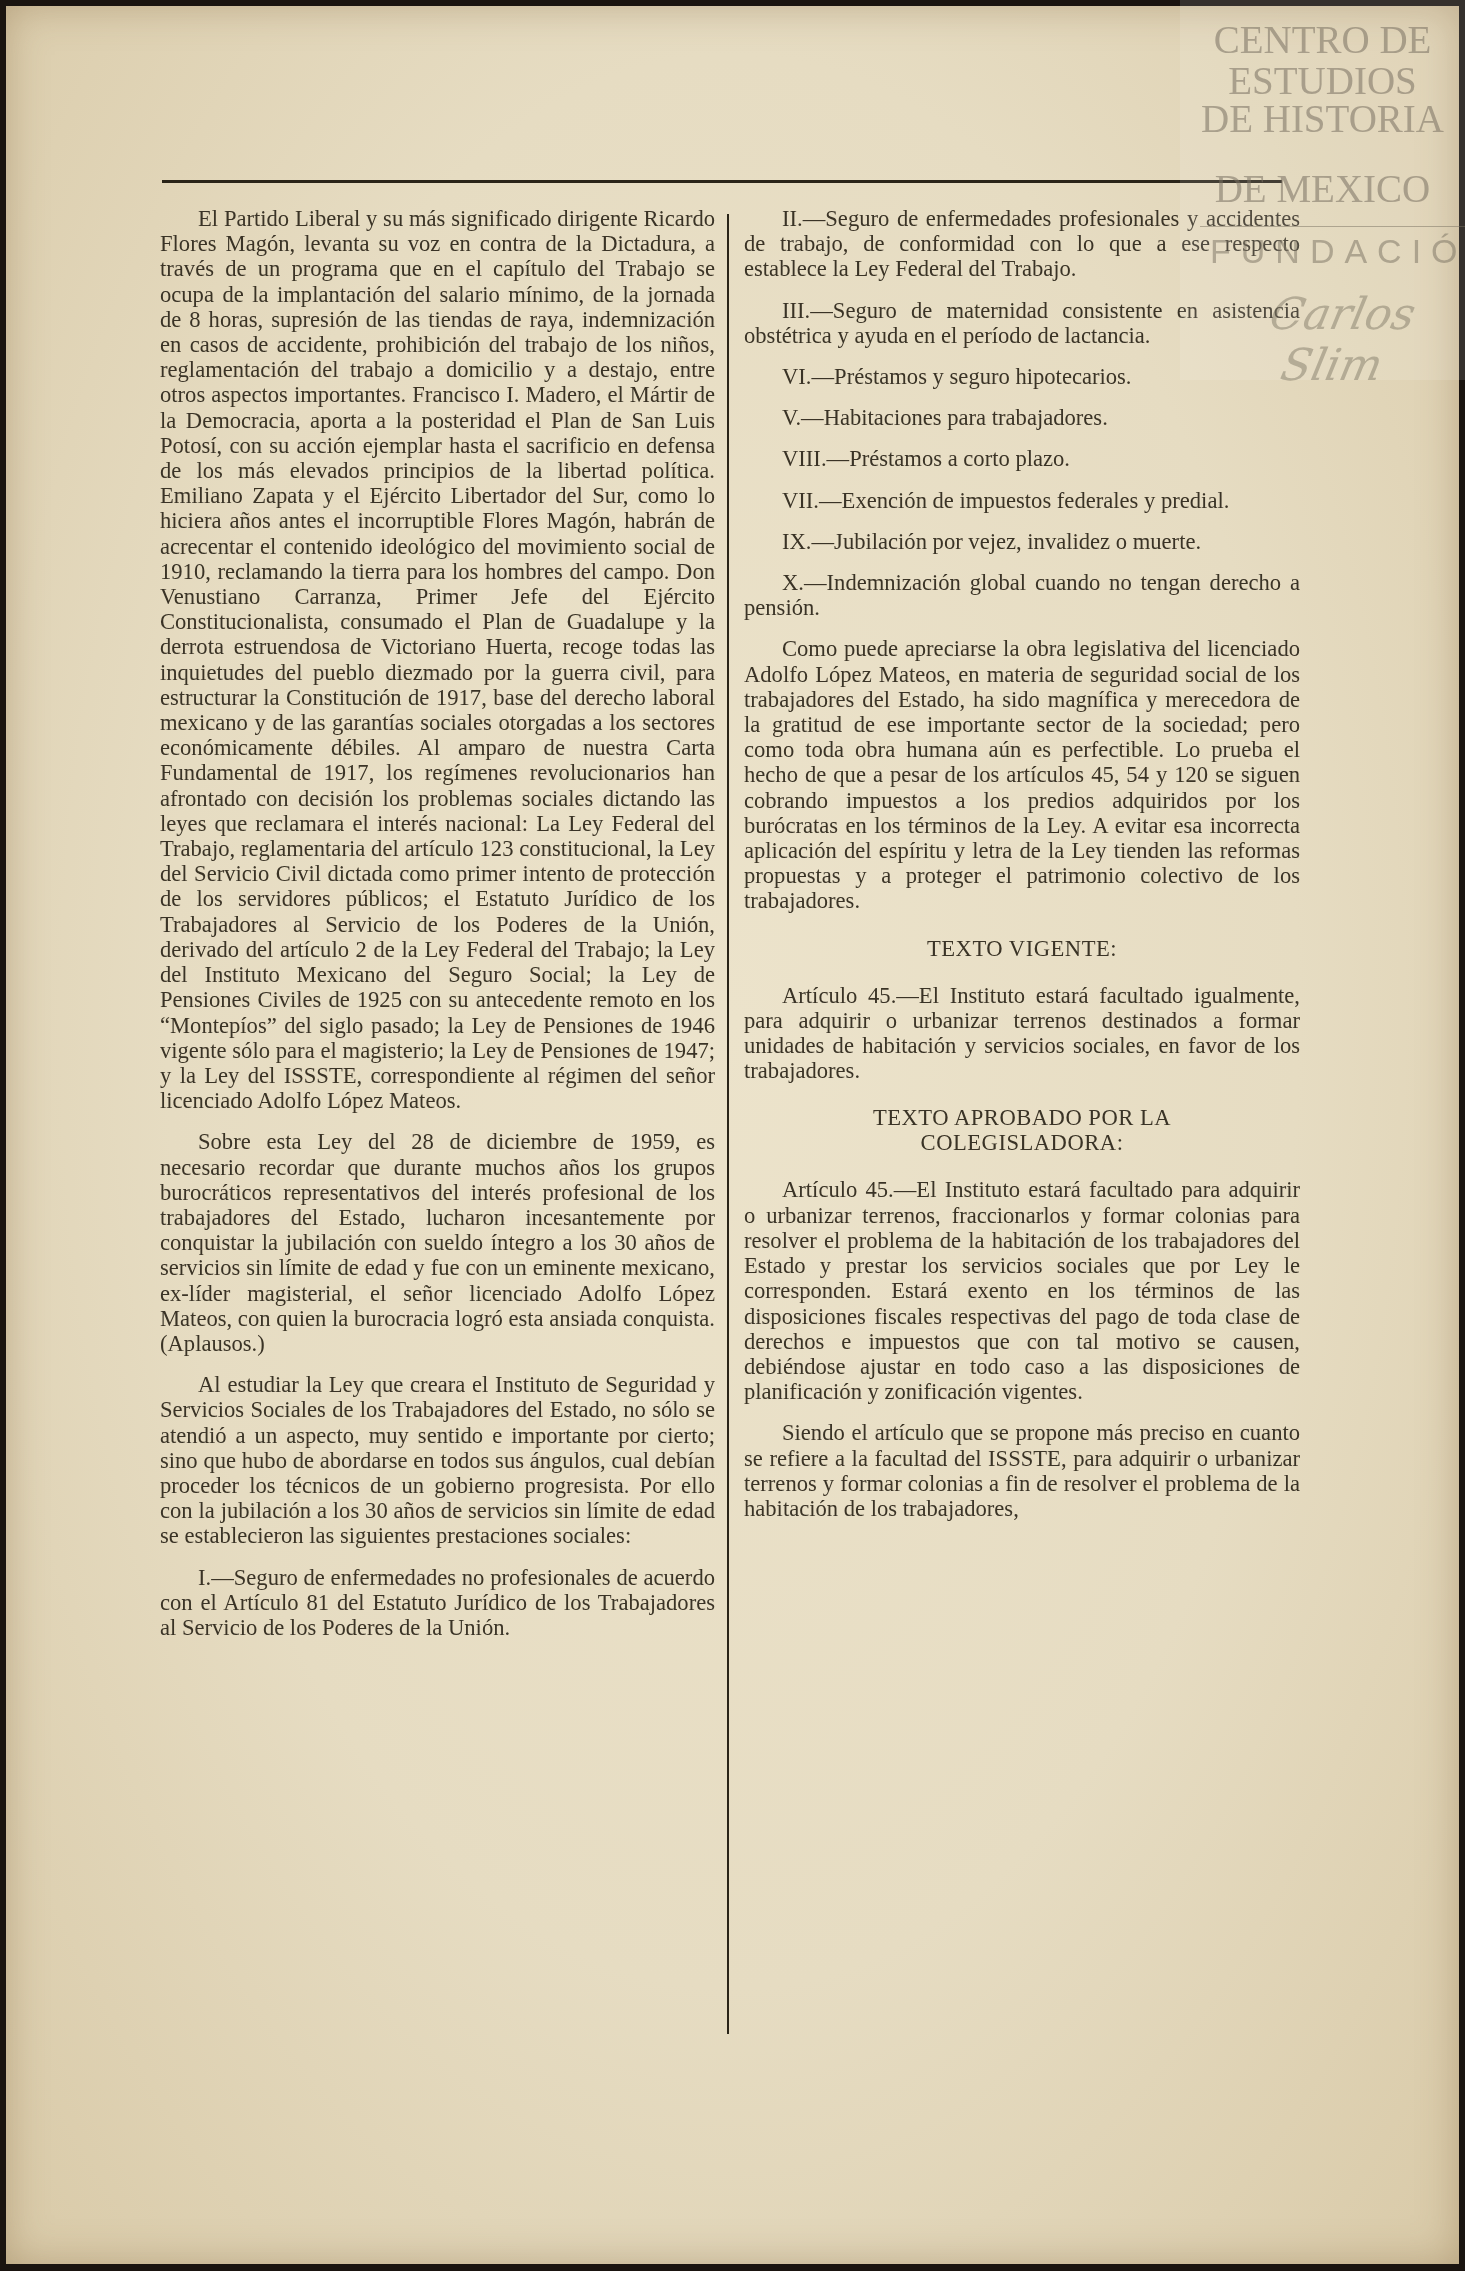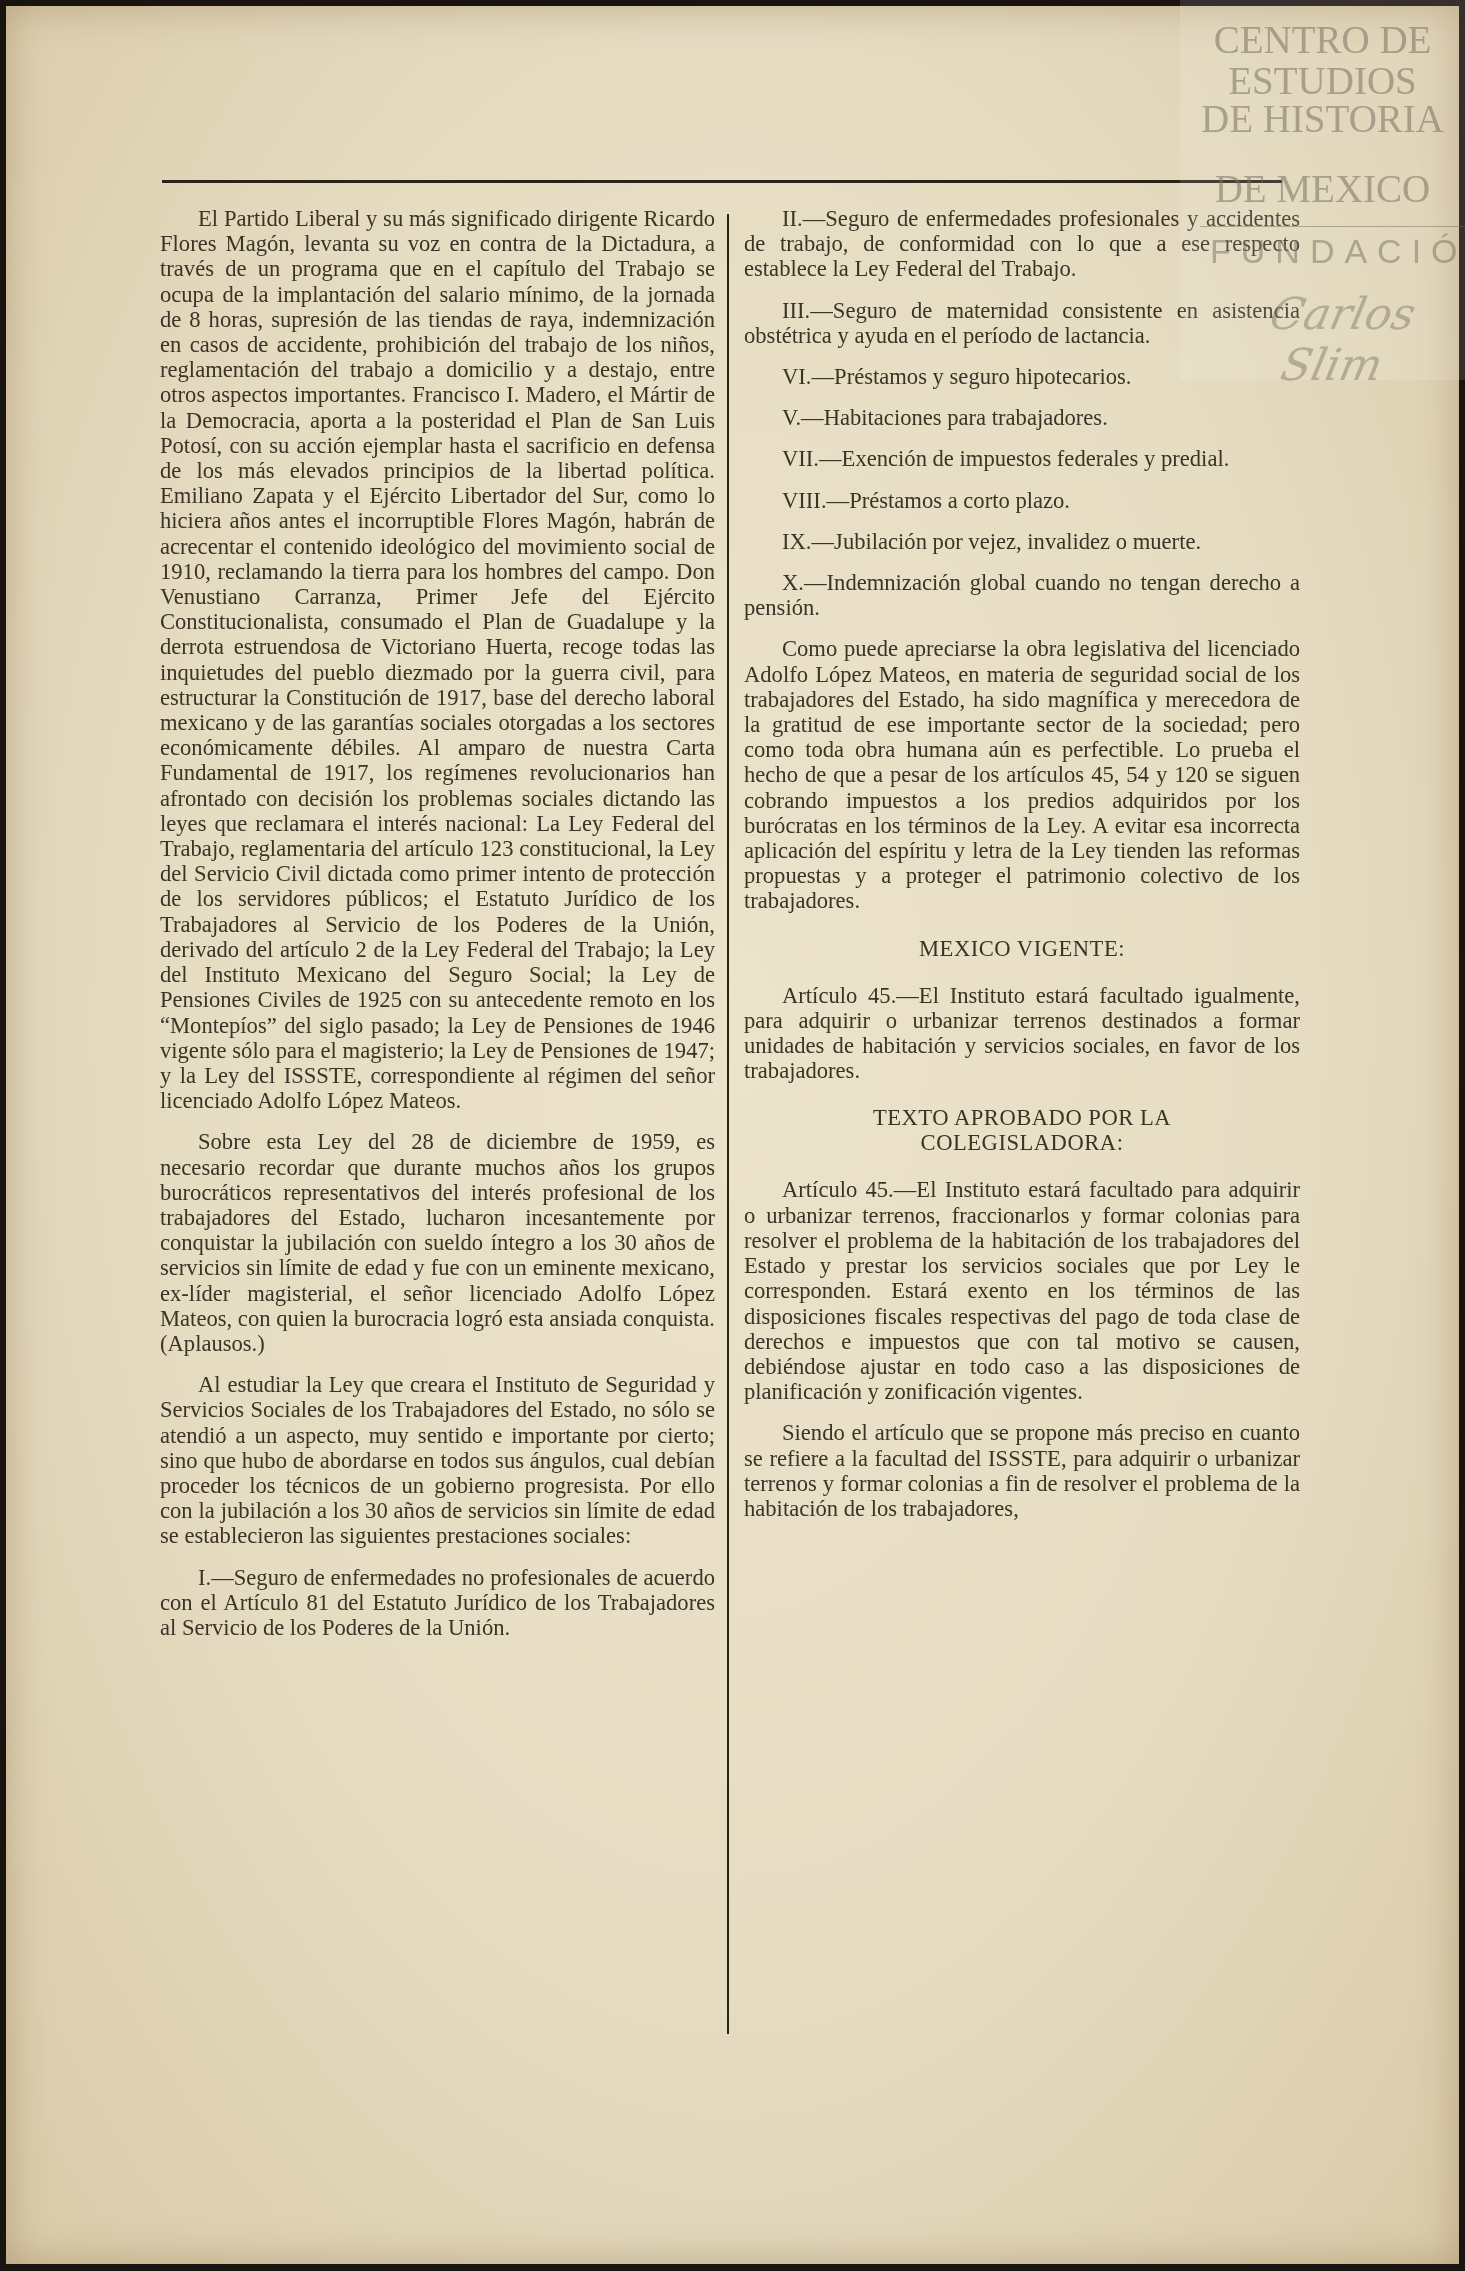--- a/index.html
+++ b/index.html
@@ -89,8 +89,8 @@
     <p>III.—Seguro de maternidad consistente en asistencia obstétrica y ayuda en el período de lactancia.</p>
     <p>VI.—Préstamos y seguro hipotecarios.</p>
     <p>V.—Habitaciones para trabajadores.</p>
+    <p>VIII.—Préstamos a corto plazo.</p>
     <p>VII.—Exención de impuestos federales y predial.</p>
-    <p>VIII.—Préstamos a corto plazo.</p>
     <p>IX.—Jubilación por vejez, invalidez o muerte.</p>
     <p>X.—Indemnización global cuando no tengan derecho a pensión.</p>
     <p>Como puede apreciarse la obra legislativa del licenciado Adolfo López Mateos, en materia de seguridad social de los trabajadores del Estado, ha sido magnífica y merecedora de la gratitud de ese importante sector de la sociedad; pero como toda obra humana aún es perfectible. Lo prueba el hecho de que a pesar de los artículos 45, 54 y 120 se siguen cobrando impuestos a los predios adquiridos por los burócratas en los términos de la Ley. A evitar esa incorrecta aplicación del espíritu y letra de la Ley tienden las reformas propuestas y a proteger el patrimonio colectivo de los trabajadores.</p>

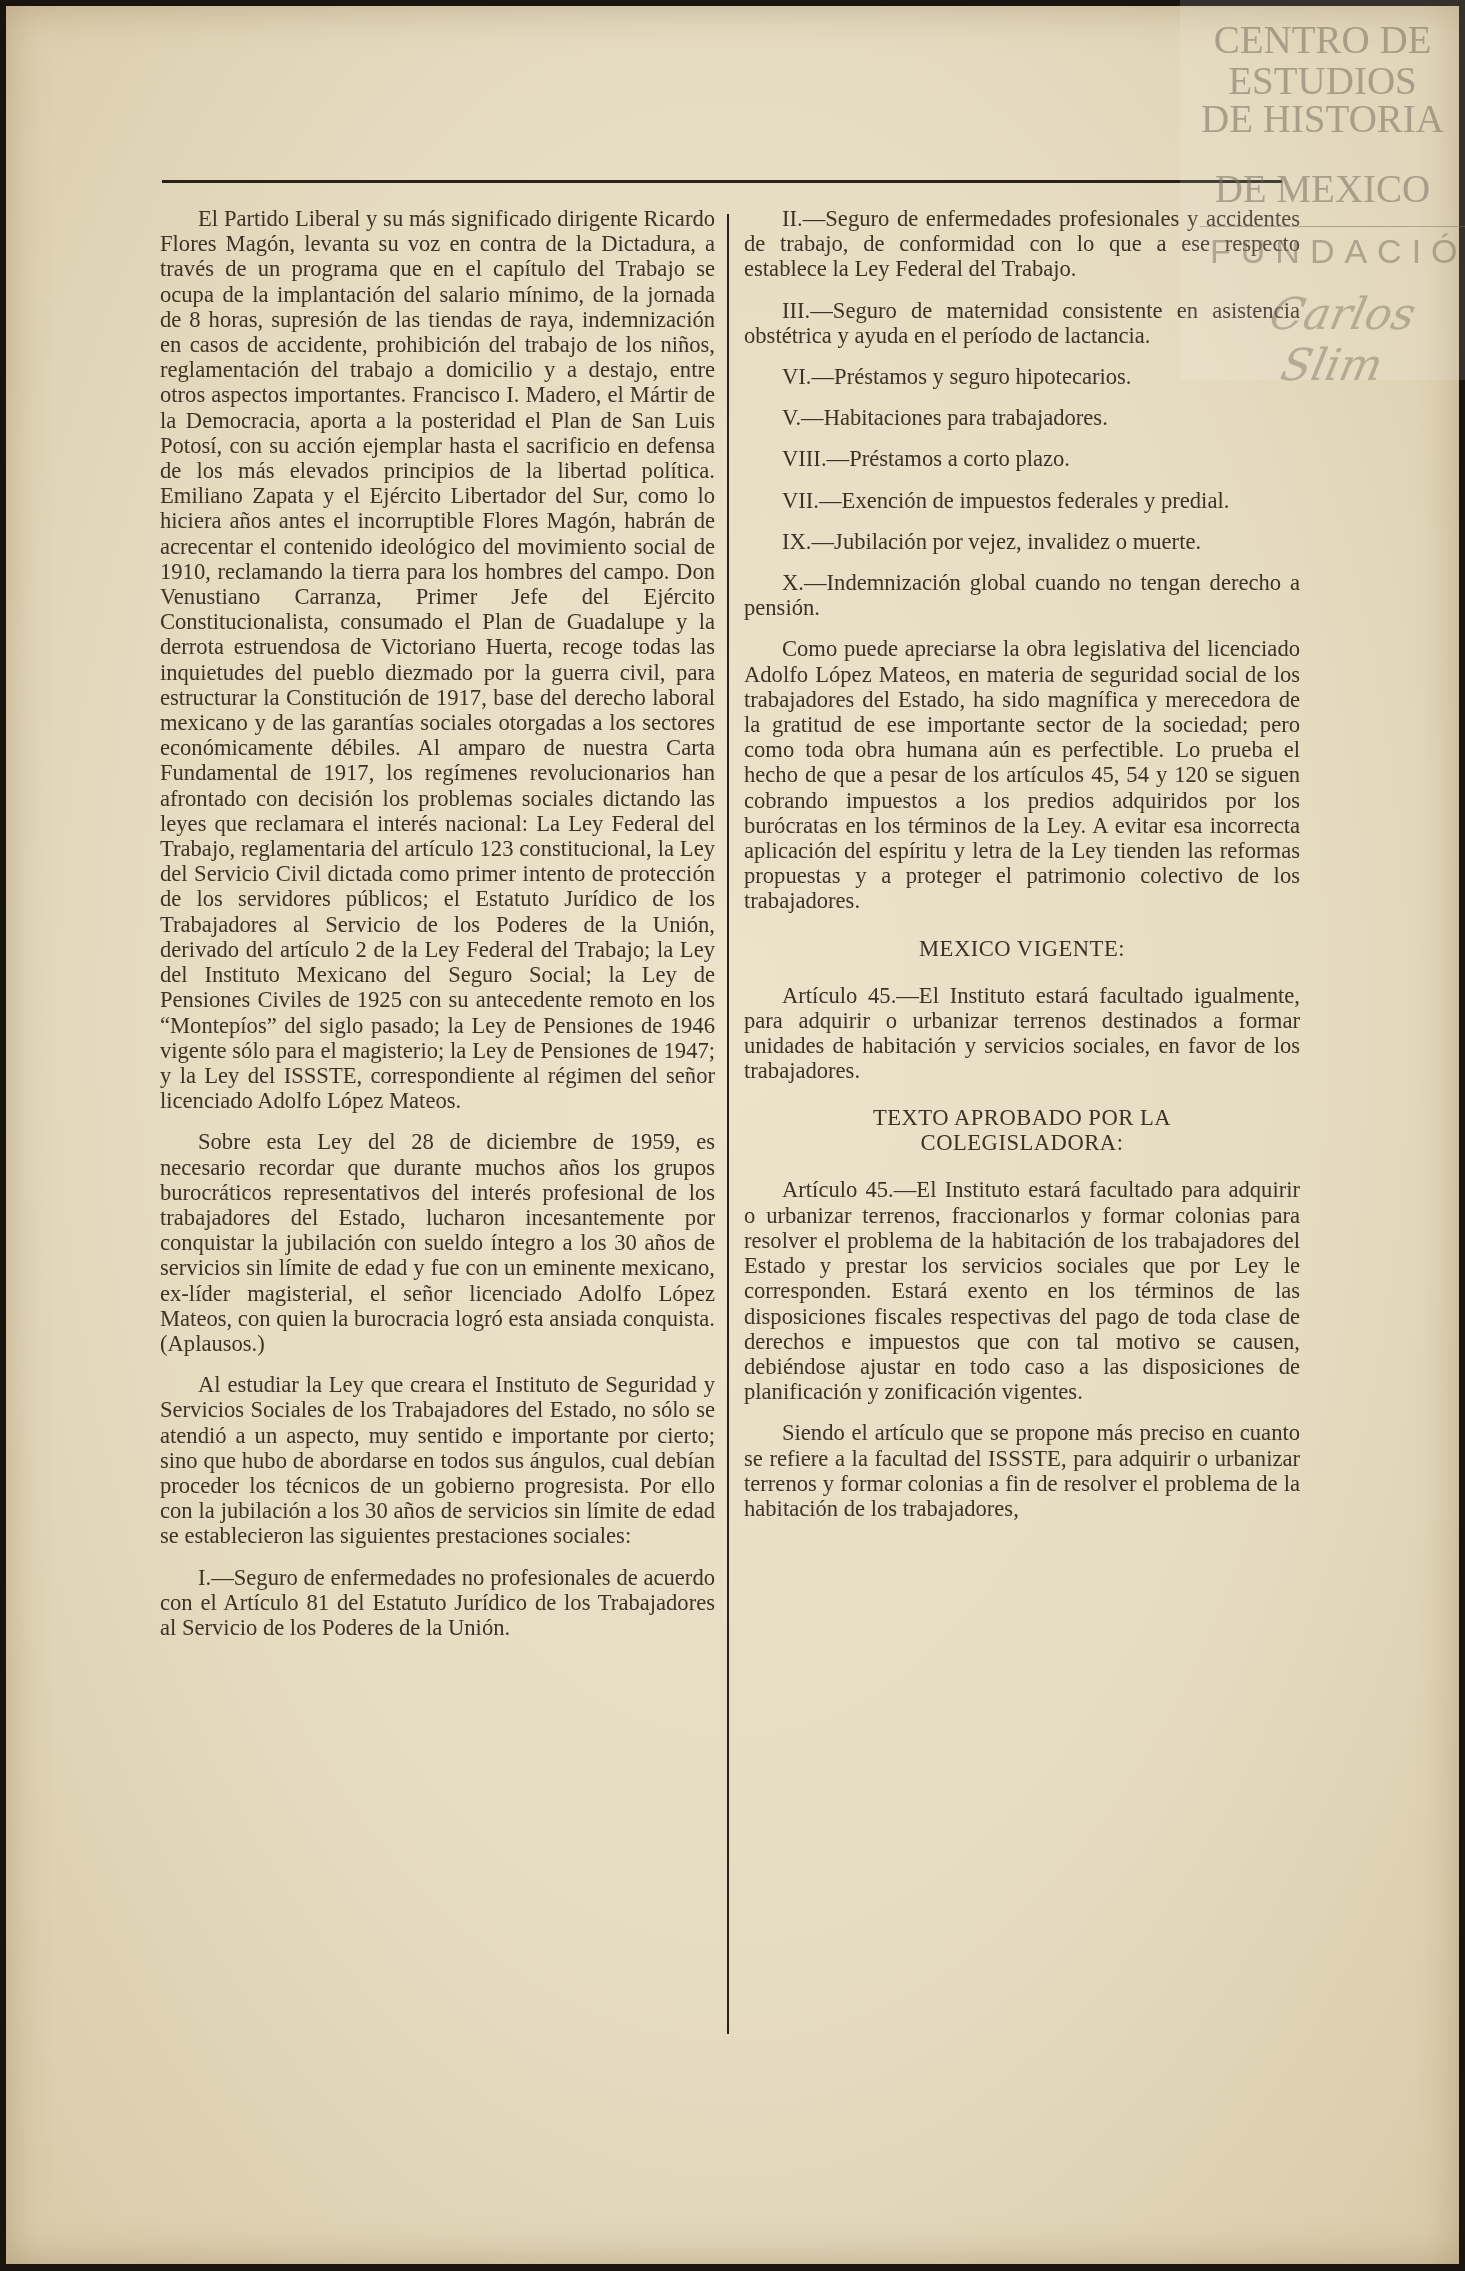--- a/index.html
+++ b/index.html
@@ -94,7 +94,7 @@
     <p>IX.—Jubilación por vejez, invalidez o muerte.</p>
     <p>X.—Indemnización global cuando no tengan derecho a pensión.</p>
     <p>Como puede apreciarse la obra legislativa del licenciado Adolfo López Mateos, en materia de seguridad social de los trabajadores del Estado, ha sido magnífica y merecedora de la gratitud de ese importante sector de la sociedad; pero como toda obra humana aún es perfectible. Lo prueba el hecho de que a pesar de los artículos 45, 54 y 120 se siguen cobrando impuestos a los predios adquiridos por los burócratas en los términos de la Ley. A evitar esa incorrecta aplicación del espíritu y letra de la Ley tienden las reformas propuestas y a proteger el patrimonio colectivo de los trabajadores.</p>
-    <h3>MEXICO VIGENTE:</h3>
+    <h3>TEXTO VIGENTE:</h3>
     <p>Artículo 45.—El Instituto estará facultado igualmente, para adquirir o urbanizar terrenos destinados a formar unidades de habitación y servicios sociales, en favor de los trabajadores.</p>
     <h3 style="padding: 0 90px;">TEXTO APROBADO POR LA COLEGISLADORA:</h3>
     <p>Artículo 45.—El Instituto estará facultado para adquirir o urbanizar terrenos, fraccionarlos y formar colonias para resolver el problema de la habitación de los trabajadores del Estado y prestar los servicios sociales que por Ley le corresponden. Estará exento en los términos de las disposiciones fiscales respectivas del pago de toda clase de derechos e impuestos que con tal motivo se causen, debiéndose ajustar en todo caso a las disposiciones de planificación y zonificación vigentes.</p>

